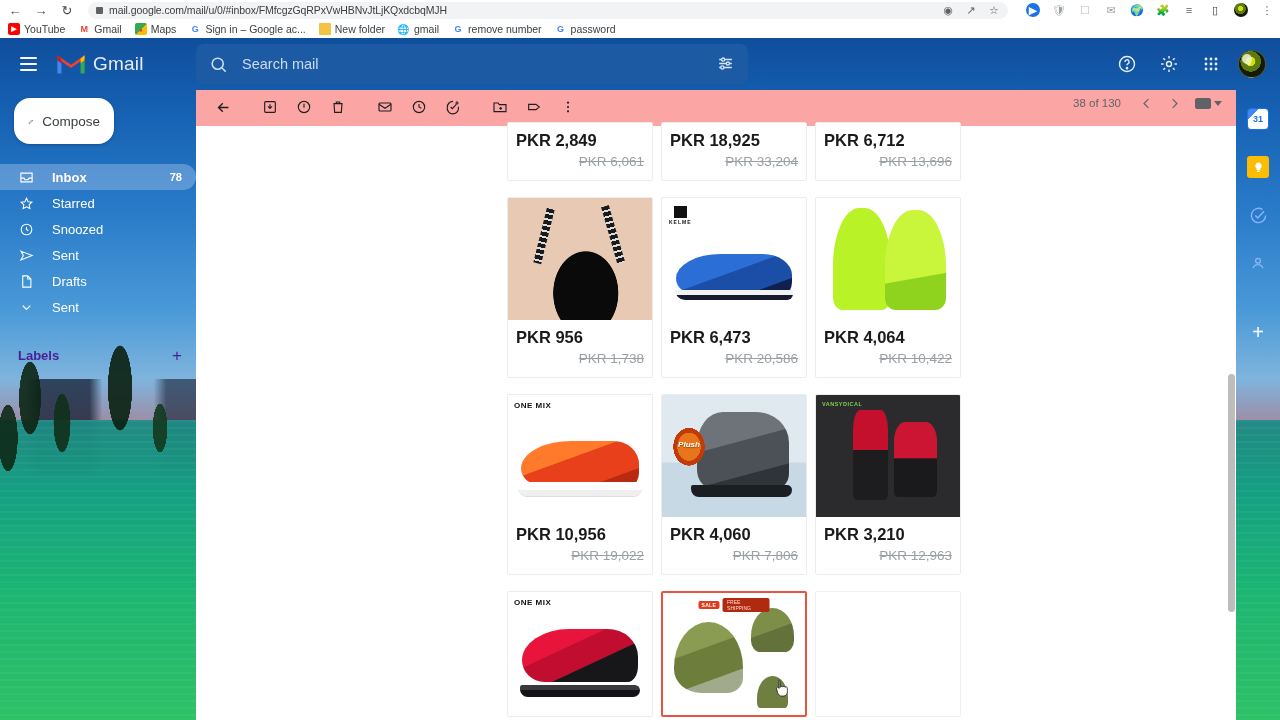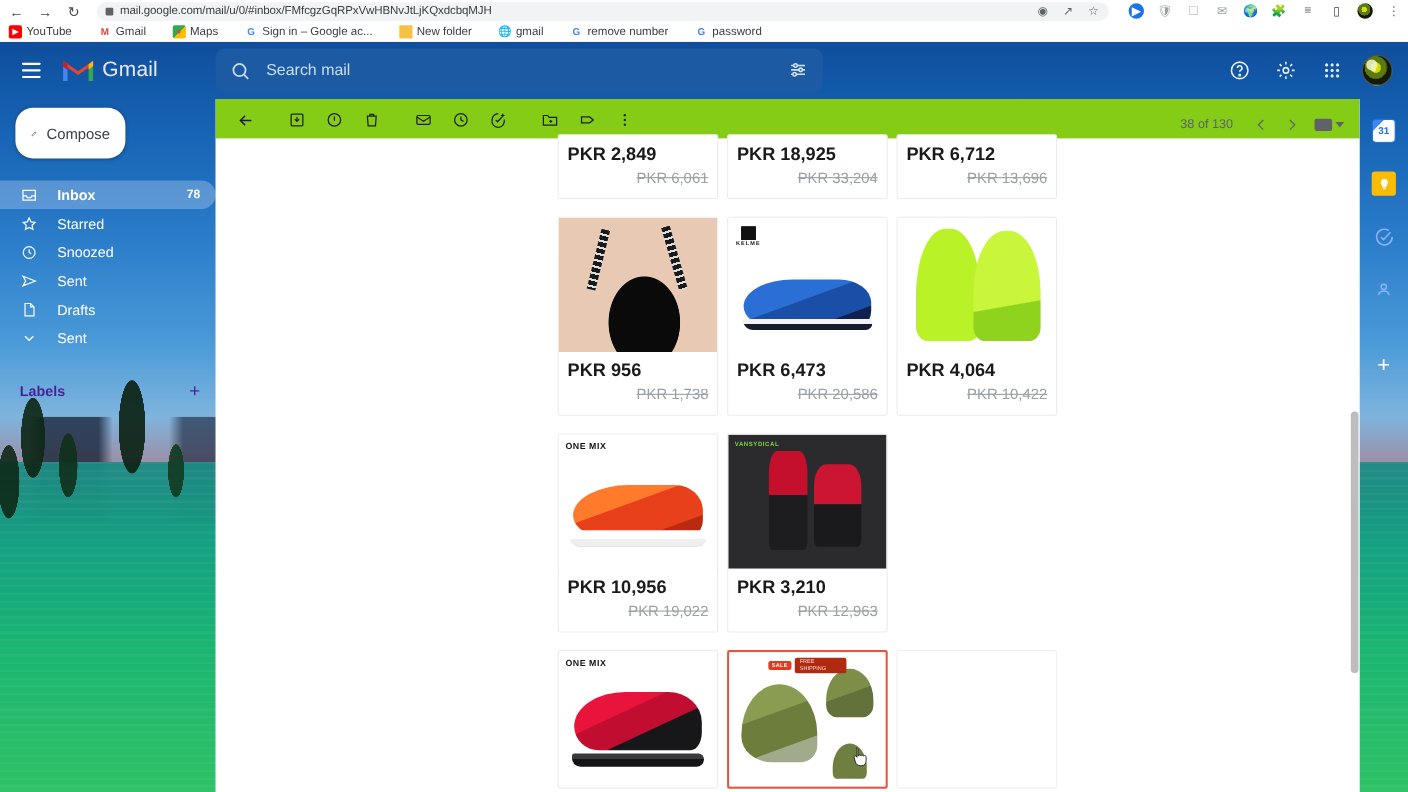--- a/index.html
+++ b/index.html
@@ -31,7 +31,7 @@
   .ext-ic { width:14px; height:14px; display:flex; align-items:center; justify-content:center;
             font-size:11px; color:#5f6368; border-radius:2px; }
 
-  .bookmark-row { height:18px; display:flex; align-items:center; padding:0 8px; gap:24px; }
+  .bookmark-row { height:18px; display:flex; align-items:center; padding:0 8px; gap:13px; }
   .bm { display:flex; align-items:center; gap:4px; font-size:10.5px; color:#3c4043;
         white-space:nowrap; }
   .bm-ic { width:12px; height:12px; flex:0 0 auto; display:flex; align-items:center;

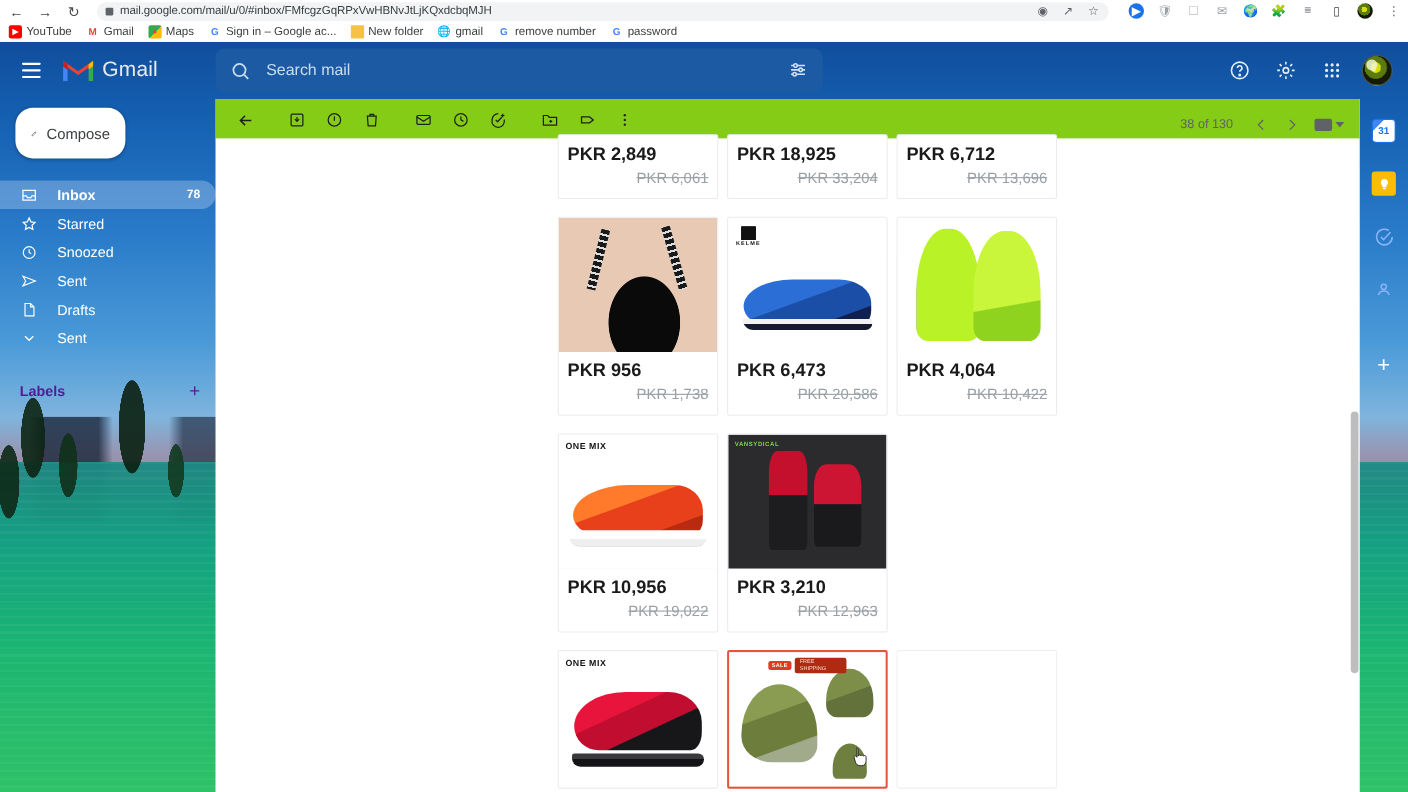--- a/index.html
+++ b/index.html
@@ -126,7 +126,7 @@
 
   
   .main-pane { flex:1; background:#ffffff; position:relative; overflow:hidden; }
-  .toolbar { height:36px; background:#84cc16; display:flex; align-items:flex-end;
+  .toolbar { height:36px; background:#fca5a5; display:flex; align-items:flex-start;
              padding:0 10px; gap:0; }
   .tb-ic { width:34px; height:34px; display:flex; align-items:center; justify-content:center;
            color:#1f1f1f; border-radius:50%; }

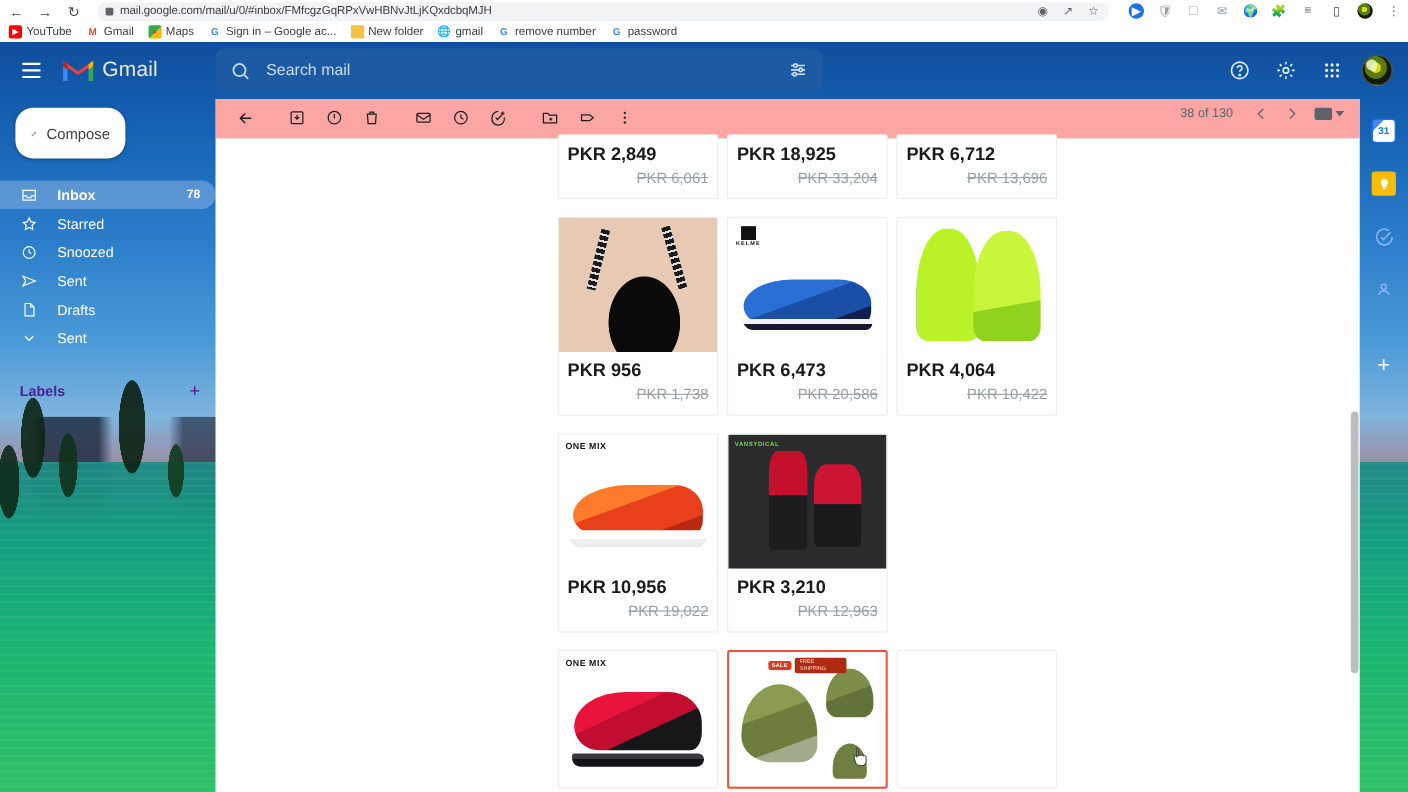--- a/index.html
+++ b/index.html
@@ -630,6 +630,18 @@
               </div>
             </div>
 
+            <div class="prod-card">
+              <div class="prod-img">
+                <div class="art art-boot"></div>
+                <div class="plush">
+                  <span>Plush</span>
+                </div>
+              </div>
+              <div class="prod-info">
+                <div class="price-now">PKR 4,060</div>
+                <div class="price-old">PKR 7,806</div>
+              </div>
+            </div>
 
             <div class="prod-card">
               <div class="prod-img">

